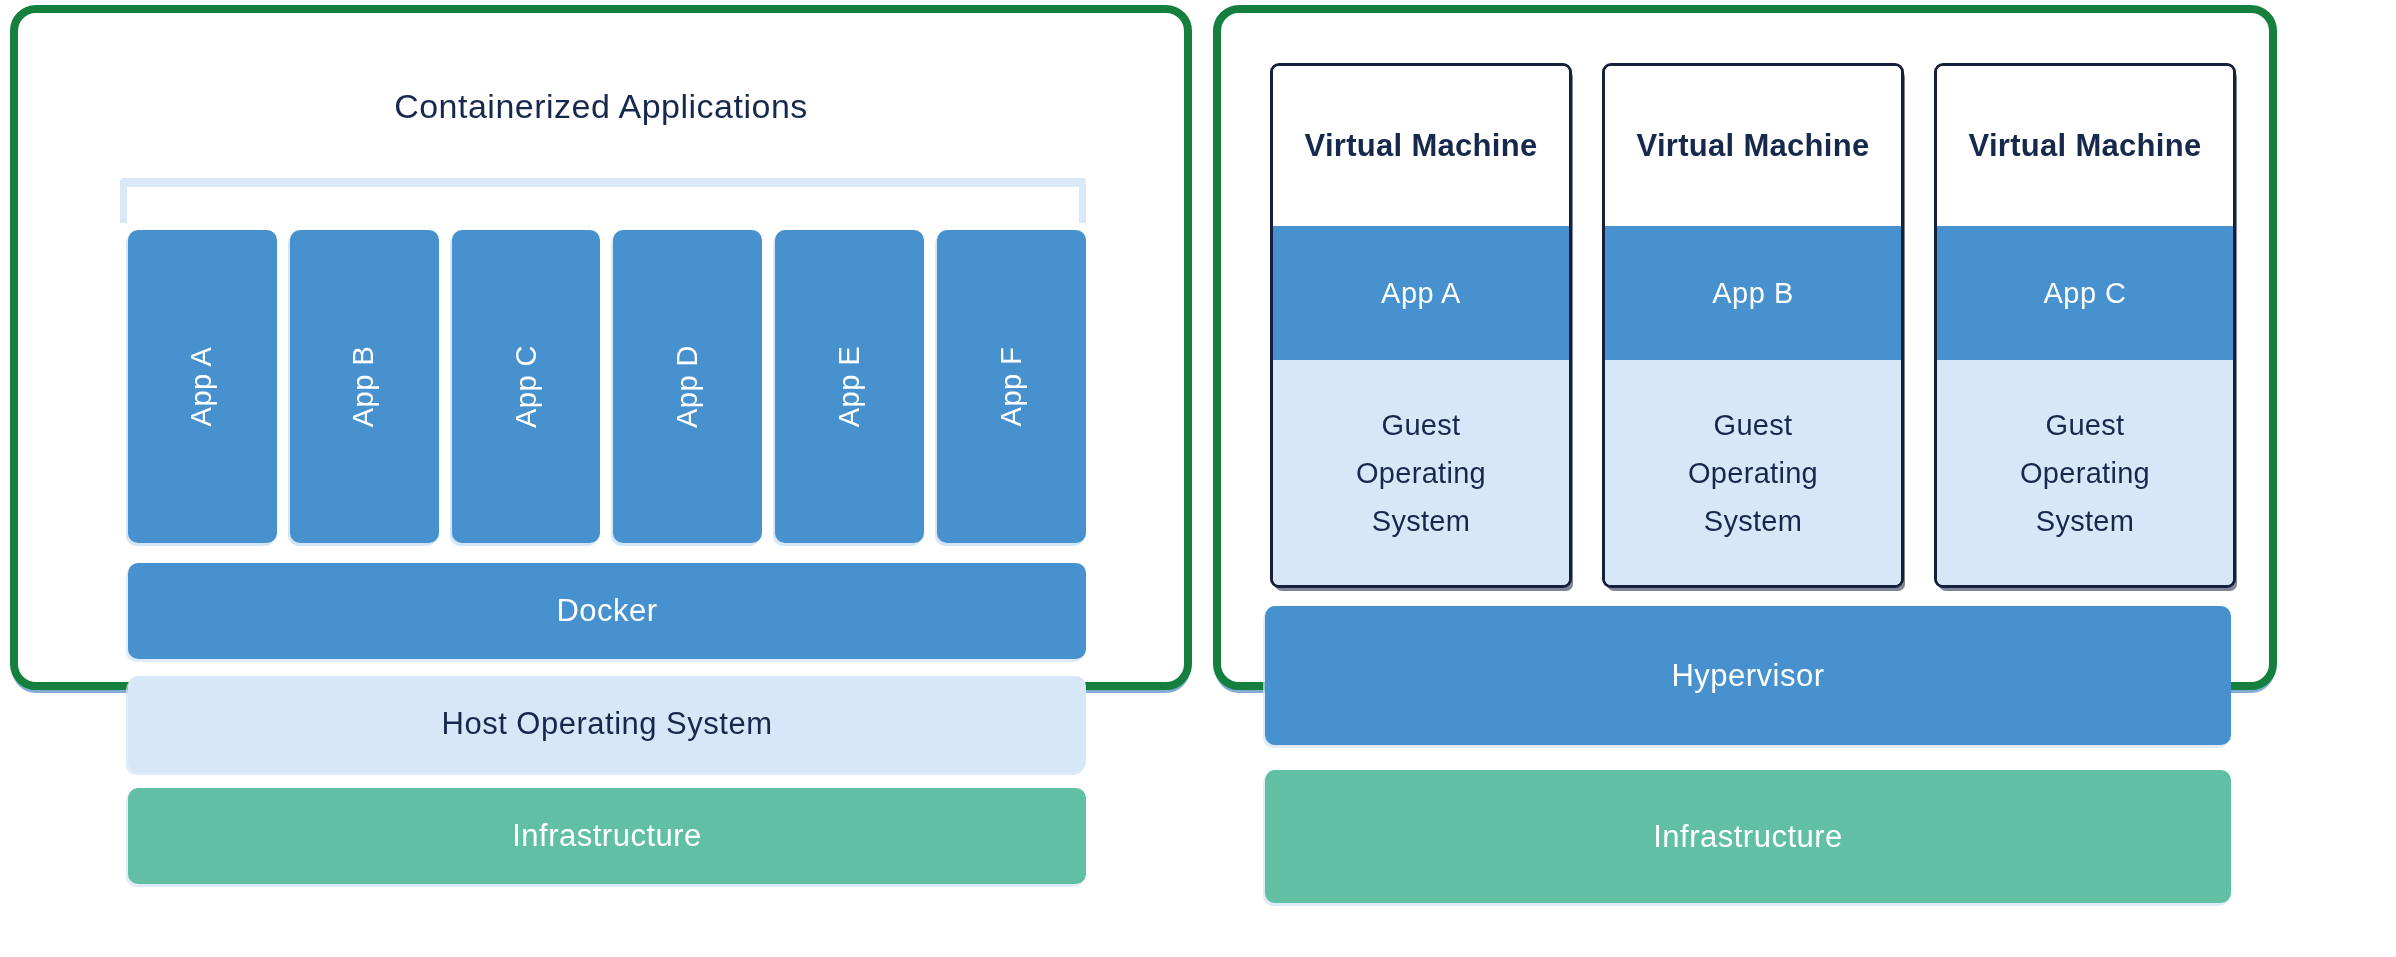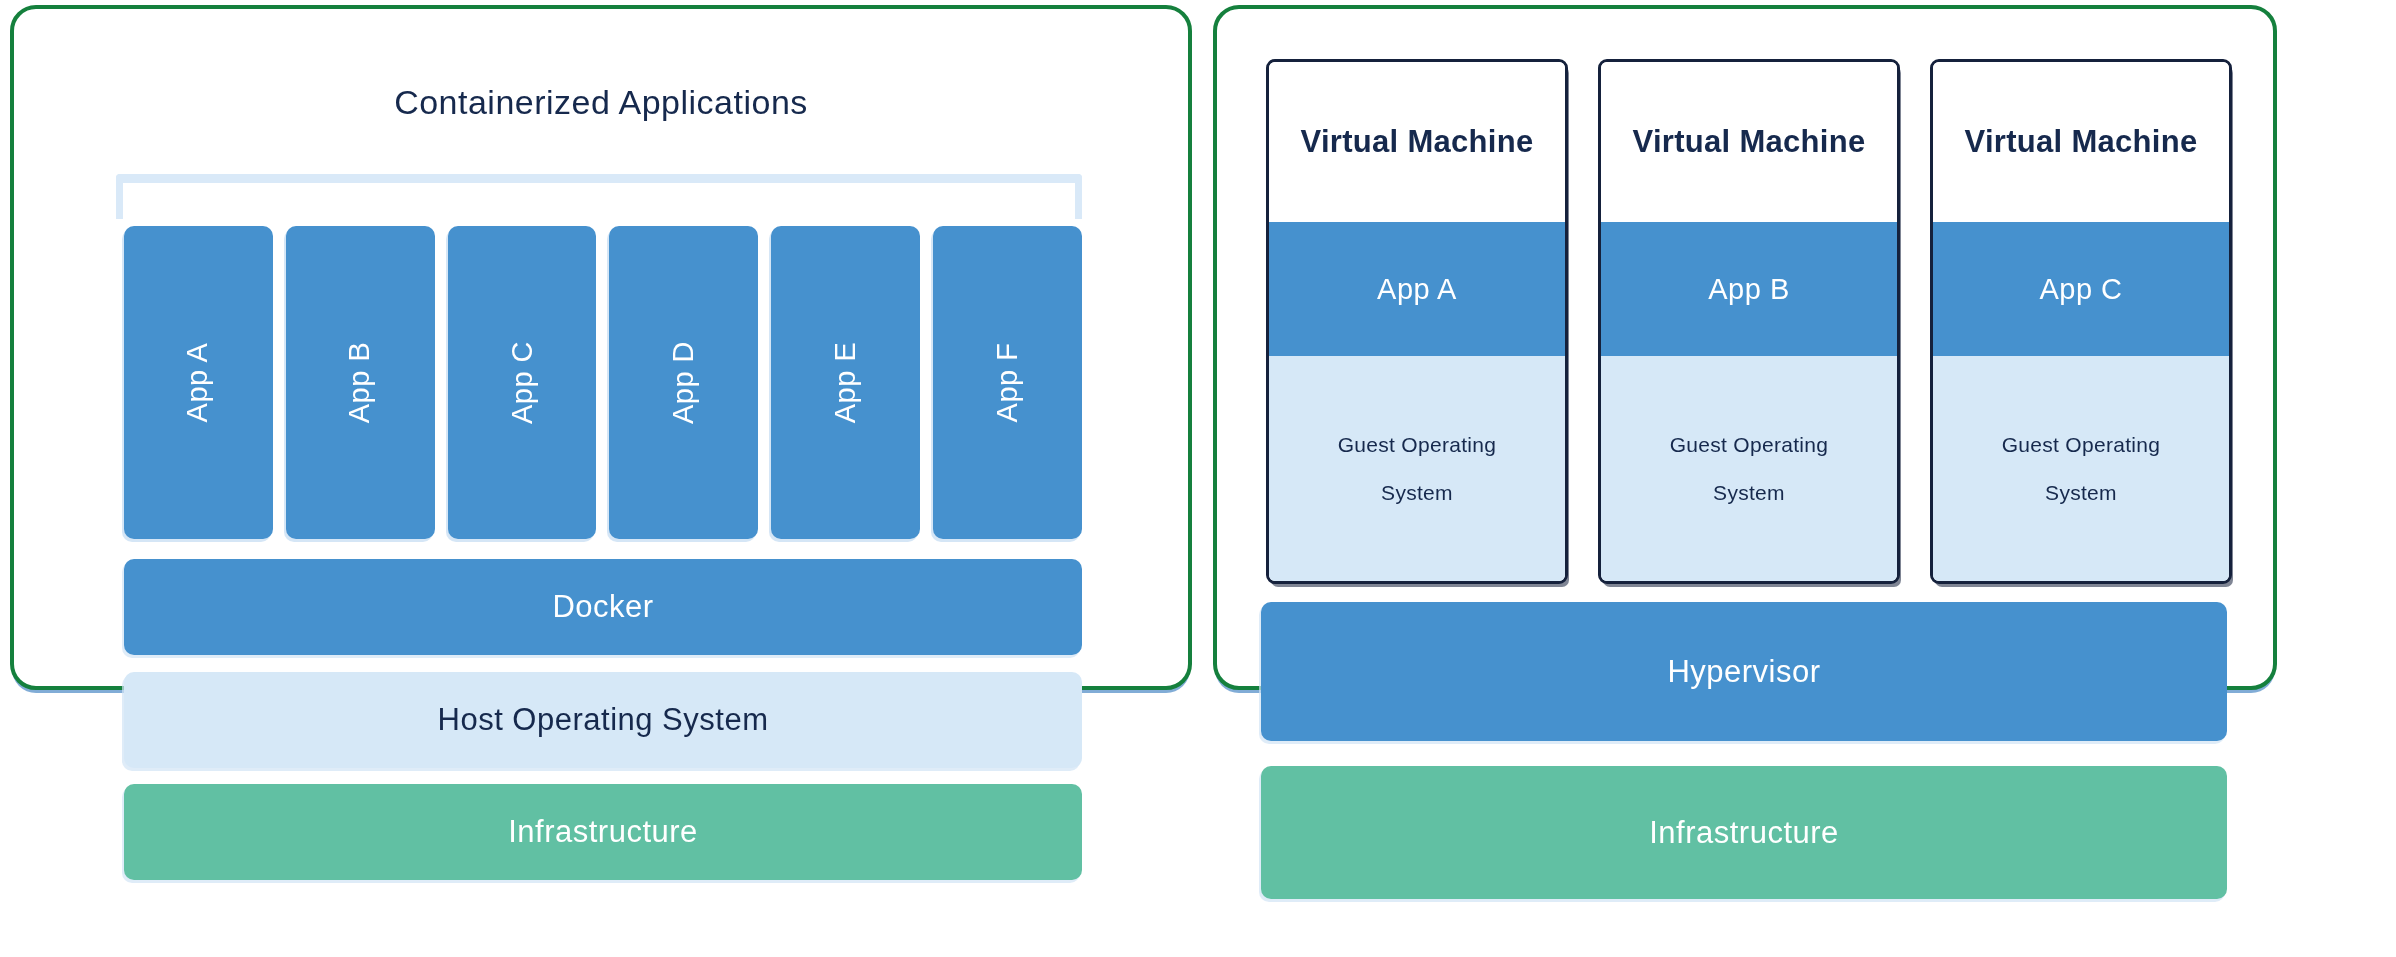--- a/index.html
+++ b/index.html
@@ -17,7 +17,7 @@
     top: 5px;
     height: 685px;
     background: #ffffff;
-    border: 4px solid #15803d;
+    border: 8px solid #15803d;
     border-radius: 26px;
     box-shadow: 0 5px 0 -2px rgba(62,127,192,0.65);
   }

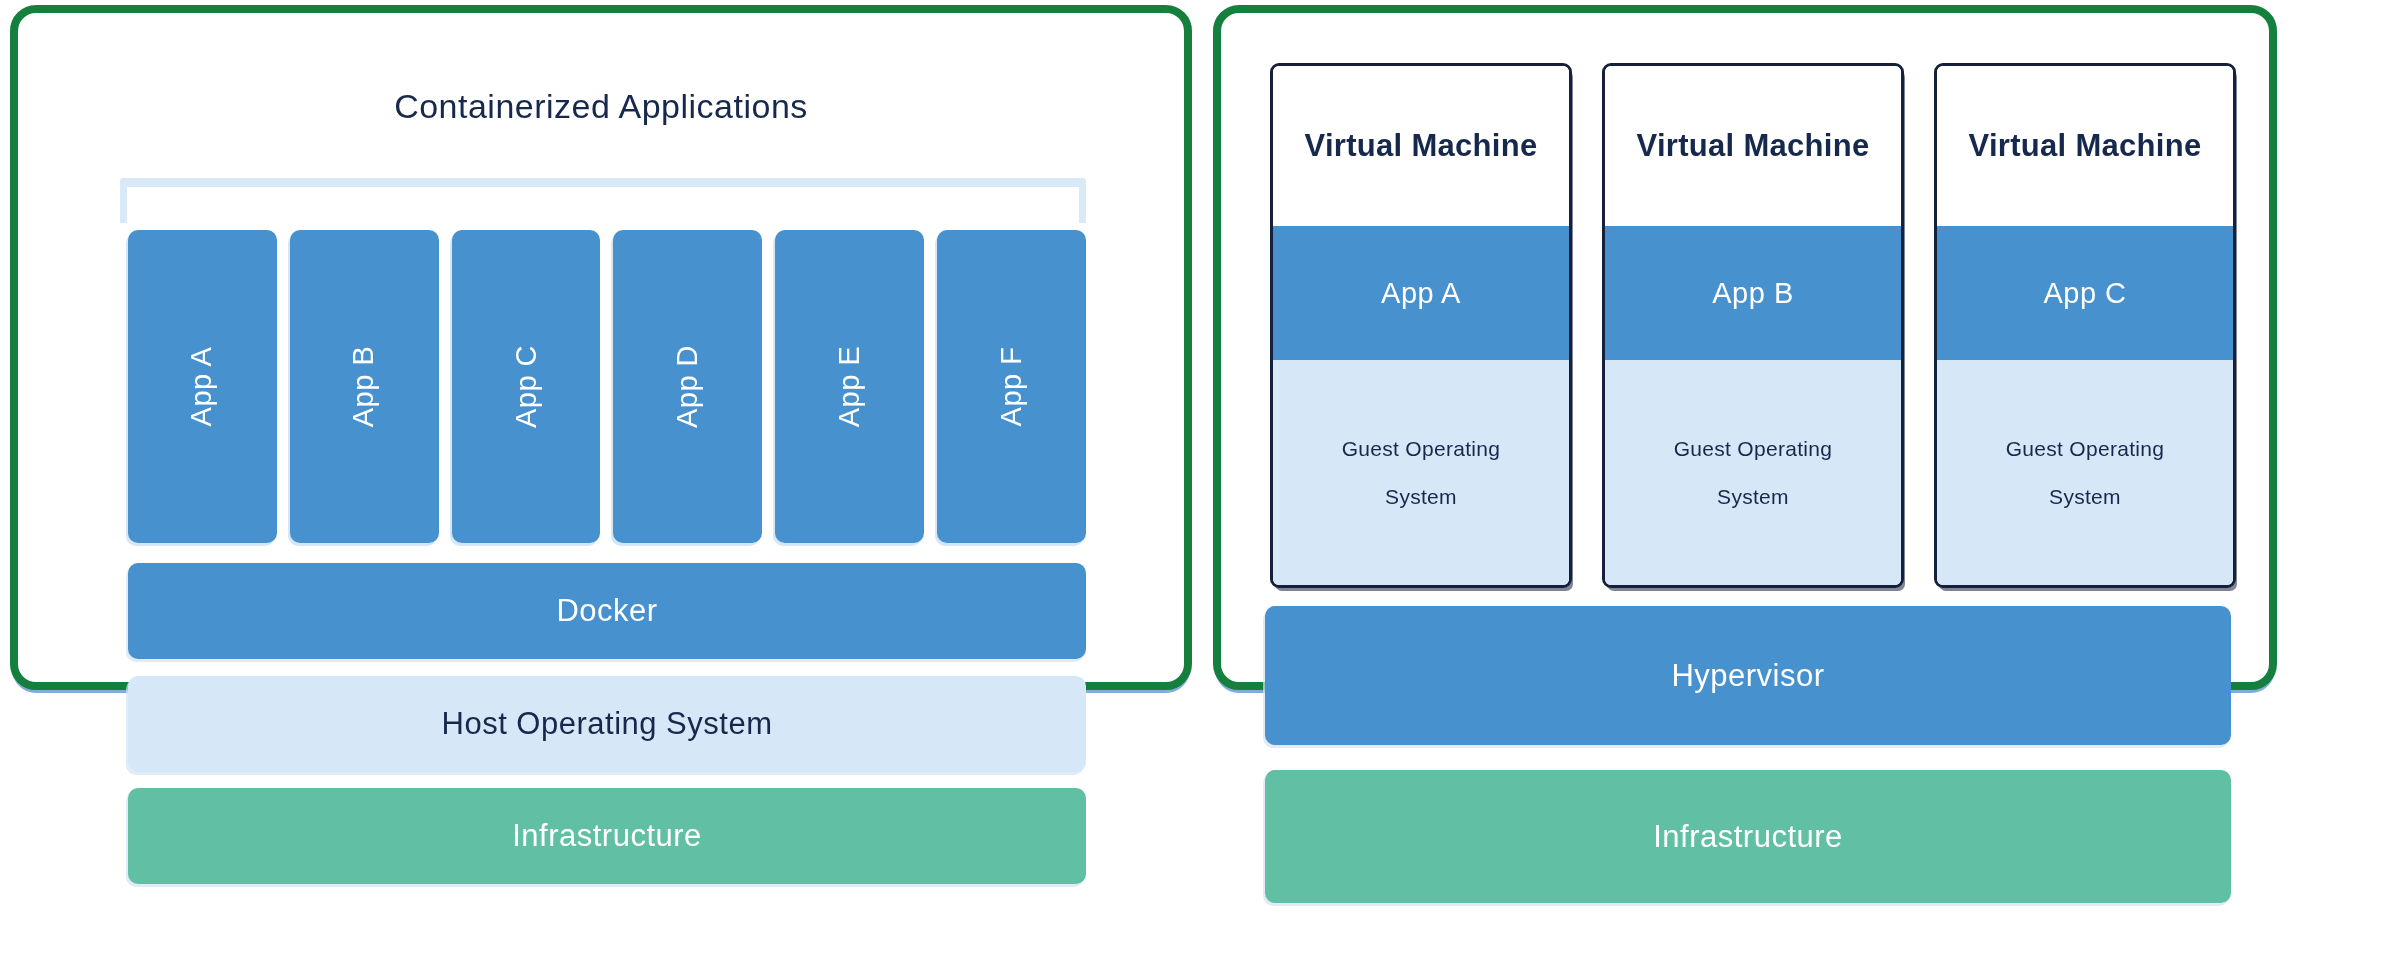--- a/index.html
+++ b/index.html
@@ -105,7 +105,7 @@
     background: #d6e8f7;
     display: flex; align-items: center; justify-content: center;
     text-align: center;
-    color: #16294d; font-size: 21px; line-height: 48px; letter-spacing: 0.3px;
+    color: #16294d; font-size: 29px; line-height: 48px; letter-spacing: 0.3px;
     padding: 0 55px;
   }
   .r-layer {

